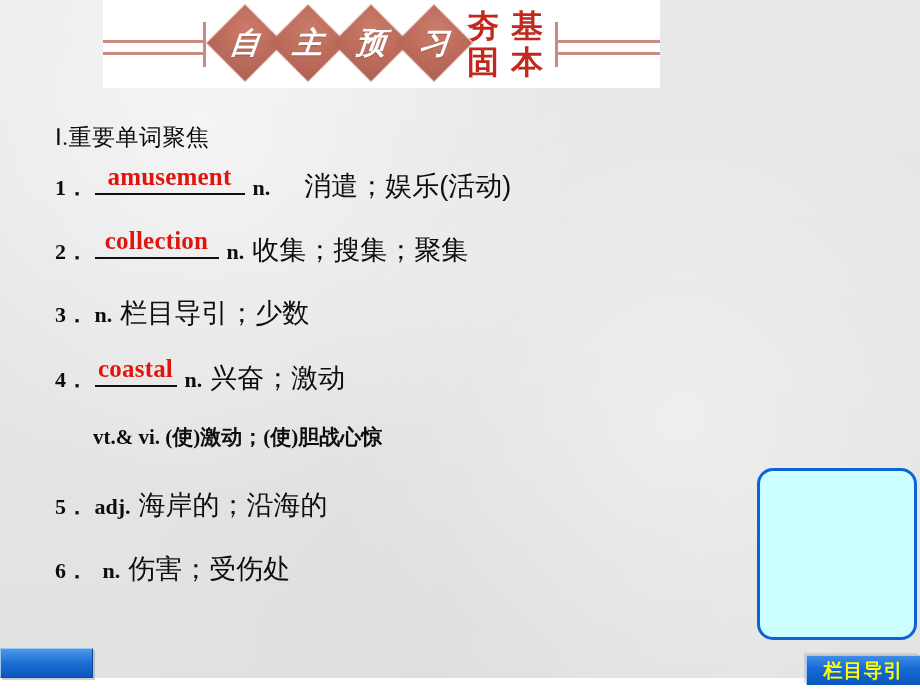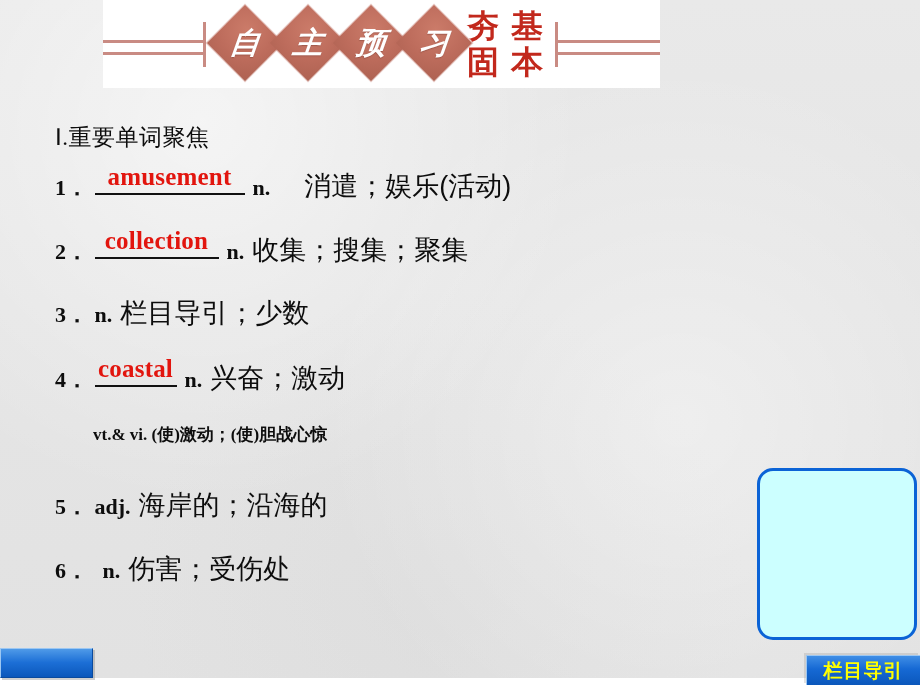--- a/index.html
+++ b/index.html
@@ -202,7 +202,7 @@
   }
   .sub {
     padding-left: 38px;
-    font-size: 17px;
+    font-size: 21px;
     font-weight: bold;
     color: #0d0d0d;
   }

